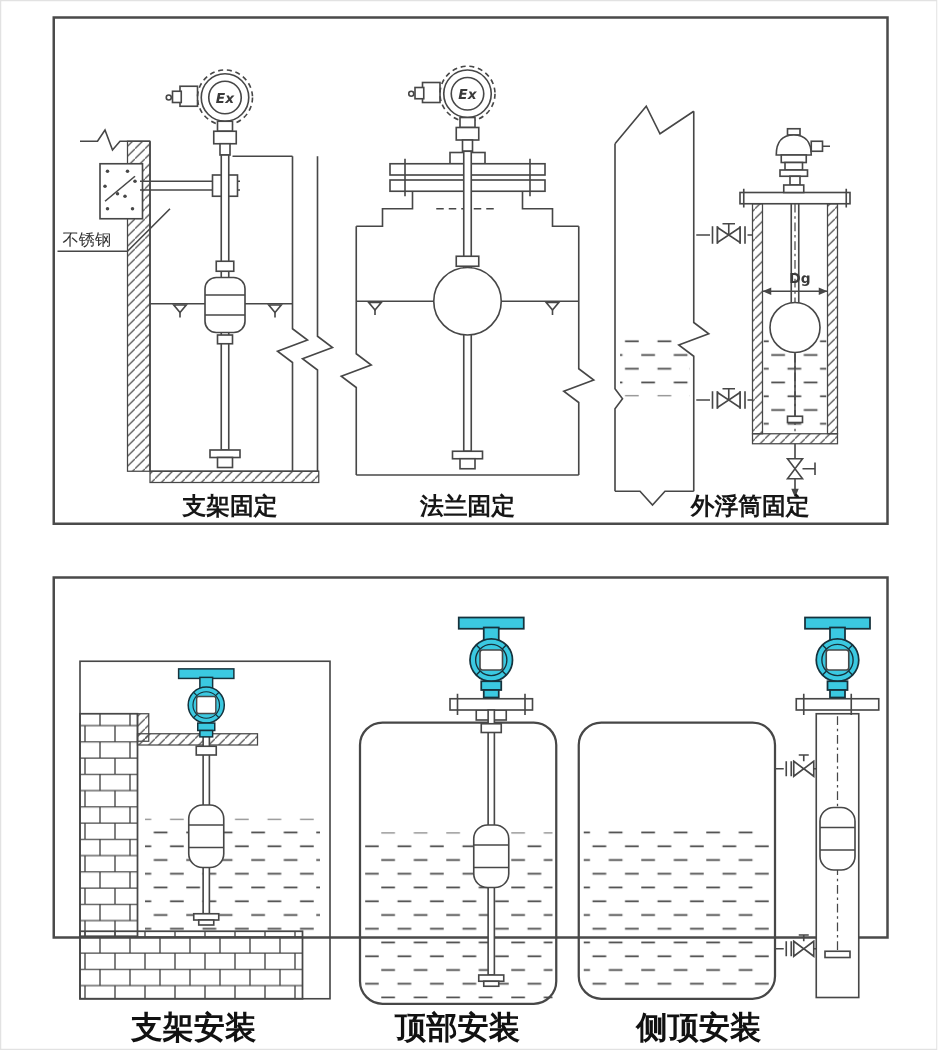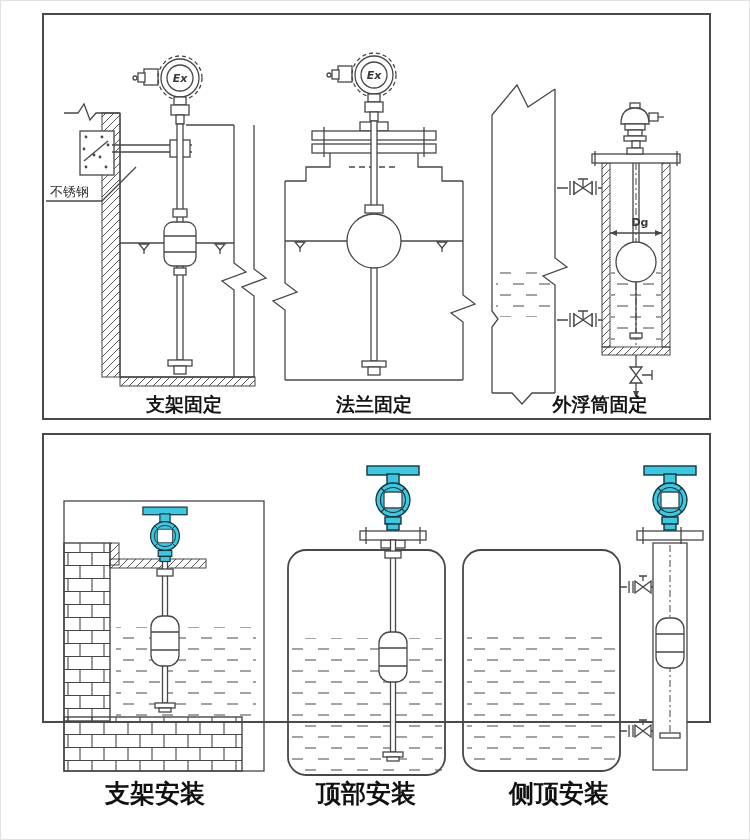--- a/index.html
+++ b/index.html
@@ -9,7 +9,7 @@
   .panel{position:absolute;left:41px;width:669px;background:#fff;
          border:2px solid #4a4a4a;box-sizing:border-box;}
   .panel.top{top:12px;height:407px;}
-  .panel.bottom{top:432px;height:290px;}
+  .panel.bottom{top:460px;height:290px;}
   svg{display:block;}
   .ln{stroke:#474747;fill:none;stroke-width:1.3;}
   .ln2{stroke:#474747;fill:none;stroke-width:1.8;}

